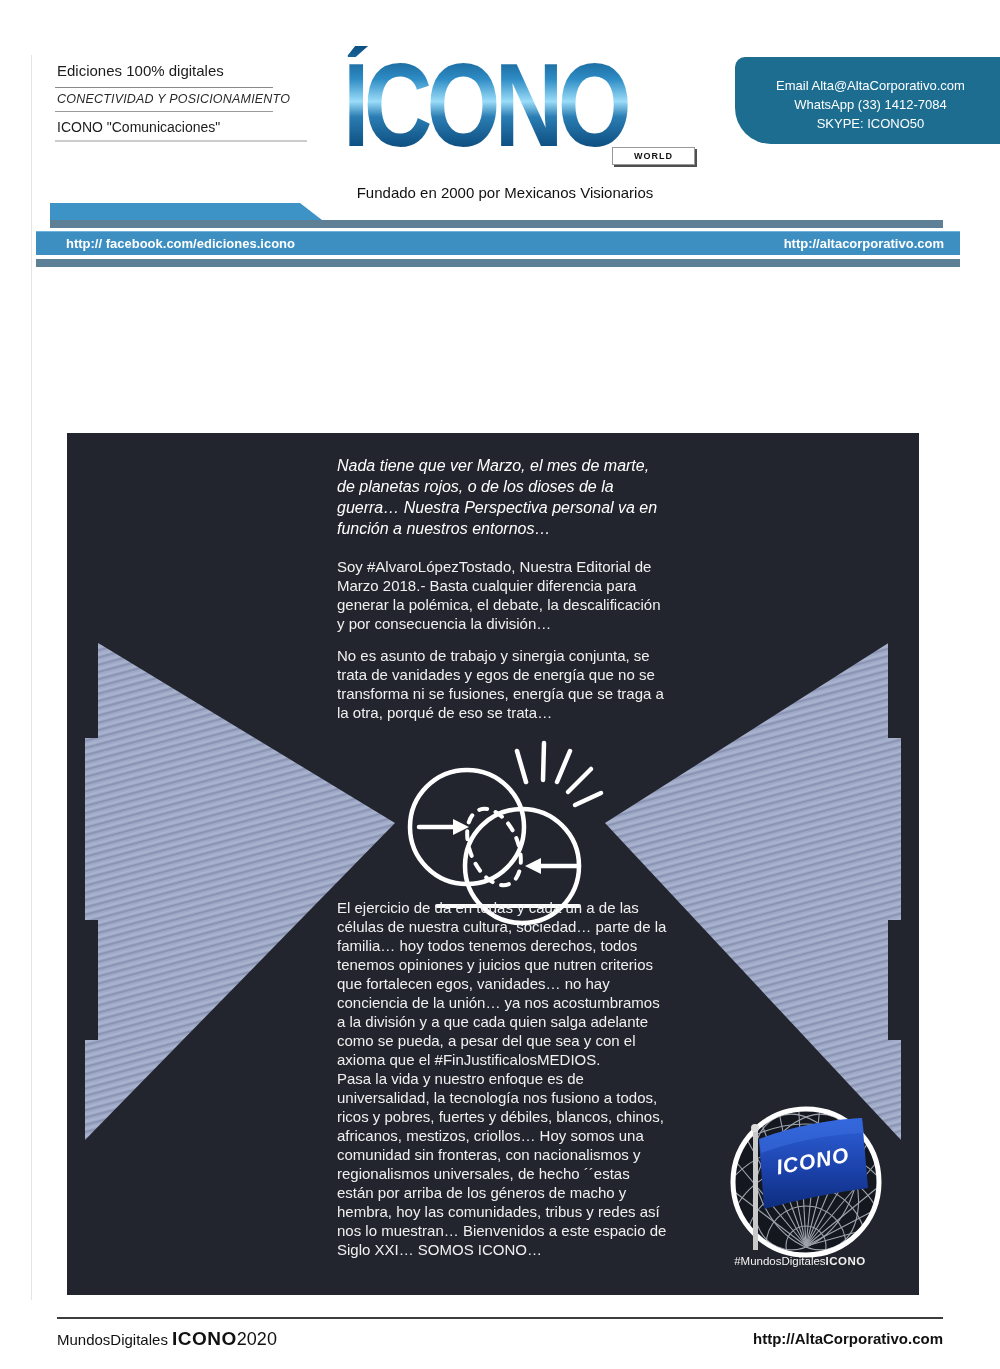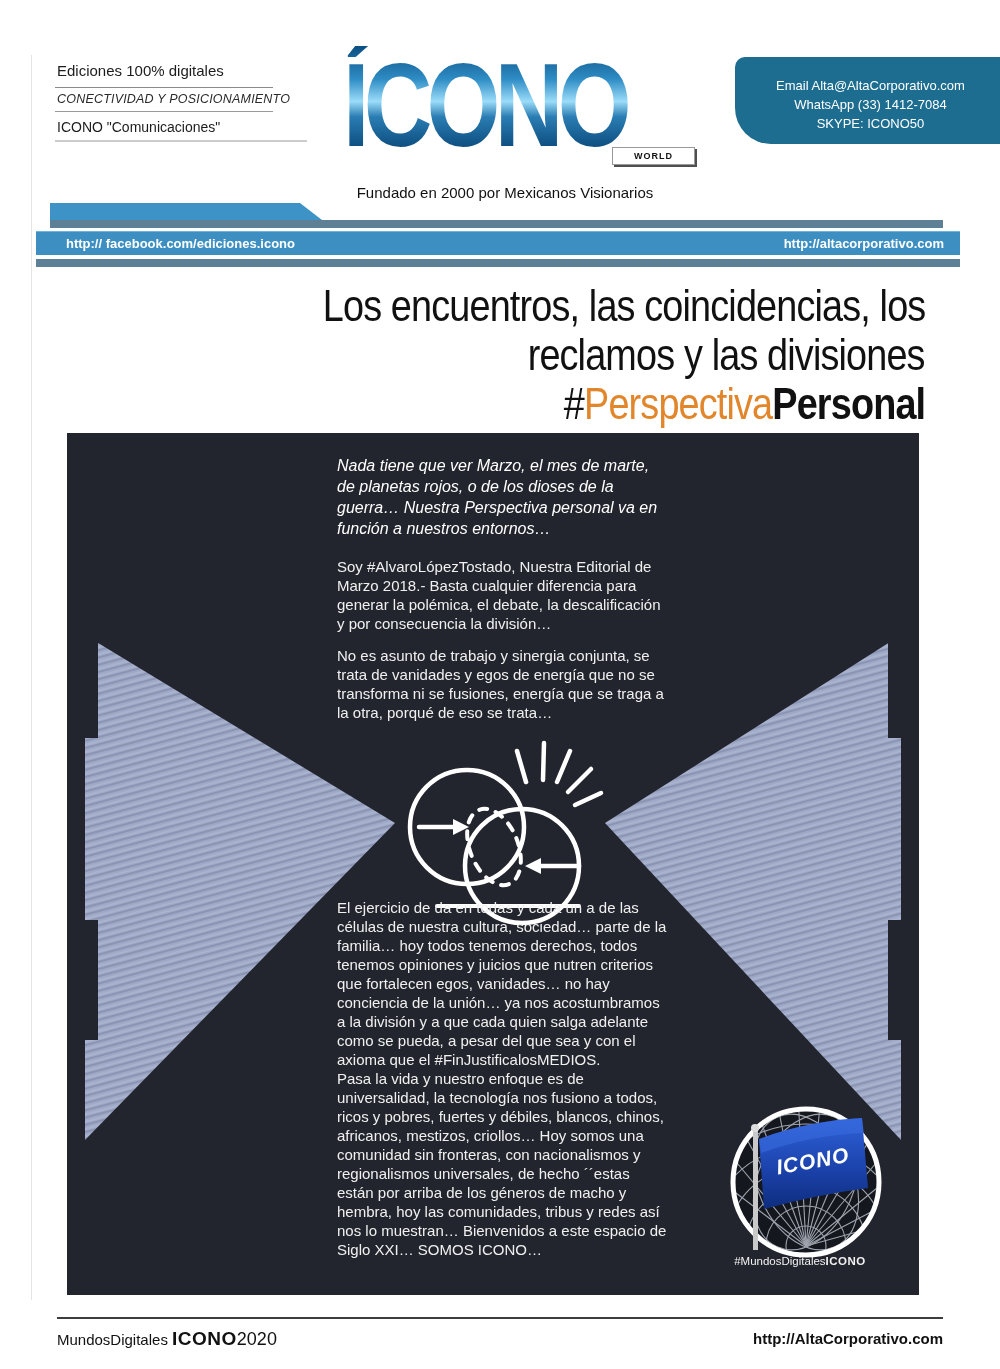--- a/index.html
+++ b/index.html
@@ -107,11 +107,6 @@
   </div>
   <div class="abs slate2"></div>
 
-  <div class="abs headline">
-    <span class="hl-line"><span class="sqz">Los encuentros, las coincidencias, los</span></span>
-    <span class="hl-line"><span class="sqz">reclamos y las divisiones</span></span>
-    <span class="hl-line"><span class="sqz"><span>#</span><span class="hl-orange">Perspectiva</span><span class="hl-bold">Personal</span></span></span>
-  </div>
 
   <div class="abs panel">
     <svg width="852" height="862" viewBox="0 0 852 862">

